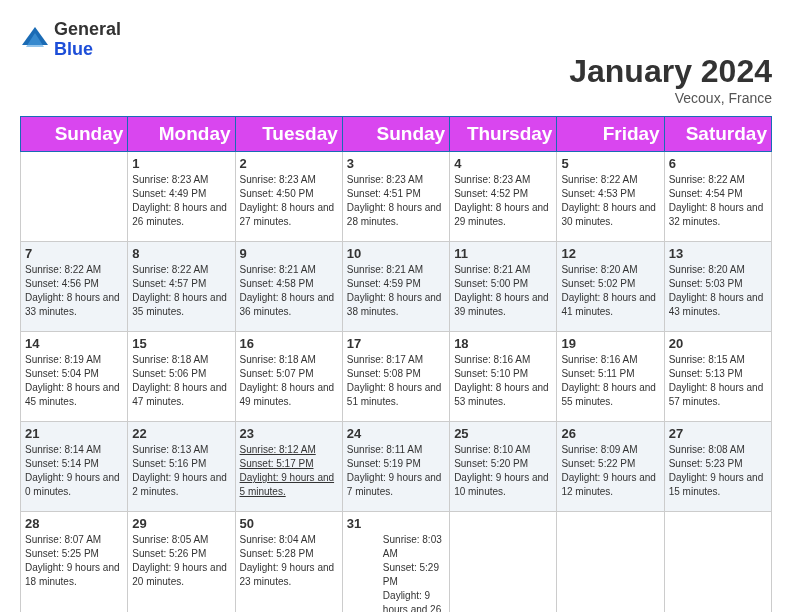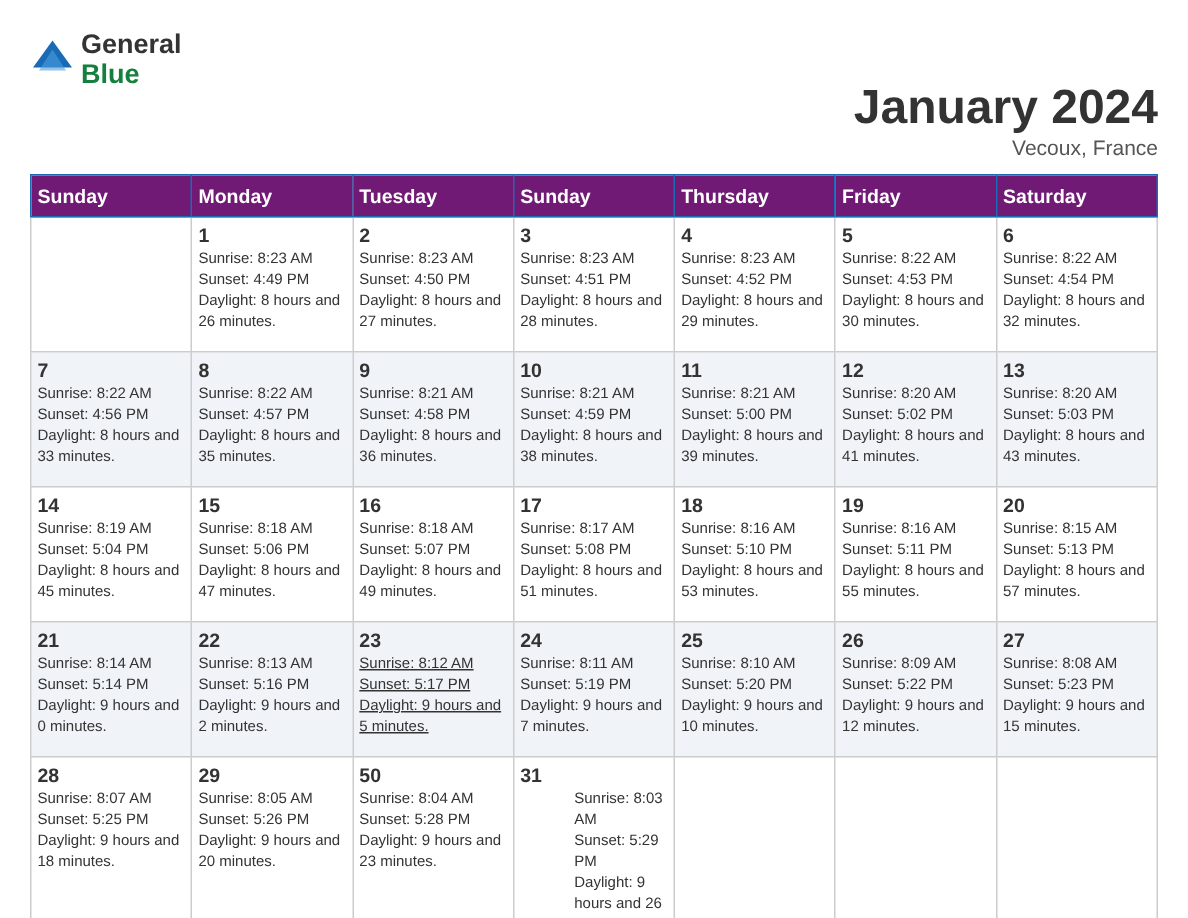--- a/index.html
+++ b/index.html
@@ -33,7 +33,7 @@
     .logo-blue {
       font-size: 18px;
       font-weight: bold;
-      color: #15803d;
+      color: #1d4ed8;
     }
     .logo-icon {
       width: 30px;

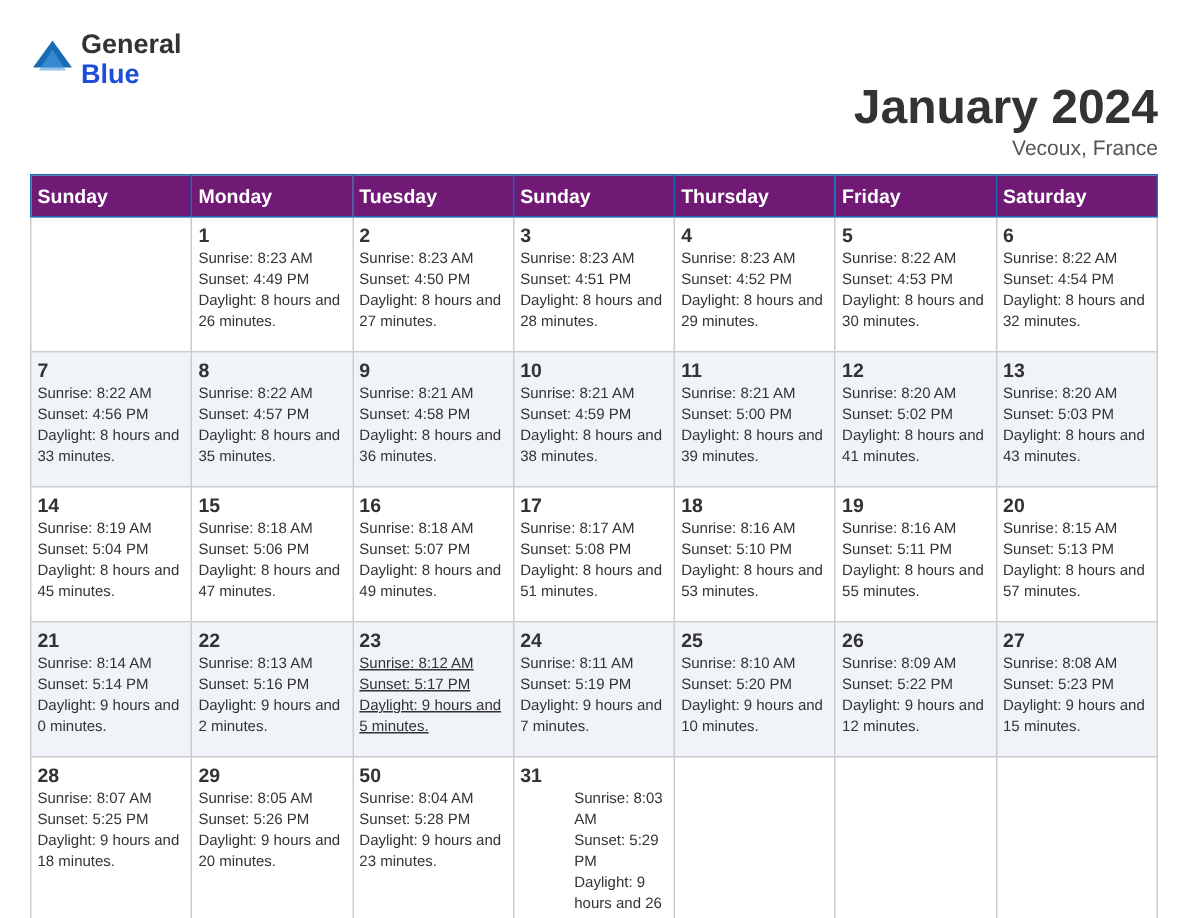--- a/index.html
+++ b/index.html
@@ -59,11 +59,11 @@
       font-size: 11px;
     }
     thead th {
-      background-color: #701a75;
+      background-color: #d946ef;
       color: #fff;
       padding: 6px 4px;
-      text-align: left;
-      font-size: 13px;
+      text-align: right;
+      font-size: 19px;
       font-weight: bold;
       border: 1px solid #1a6bb5;
     }

